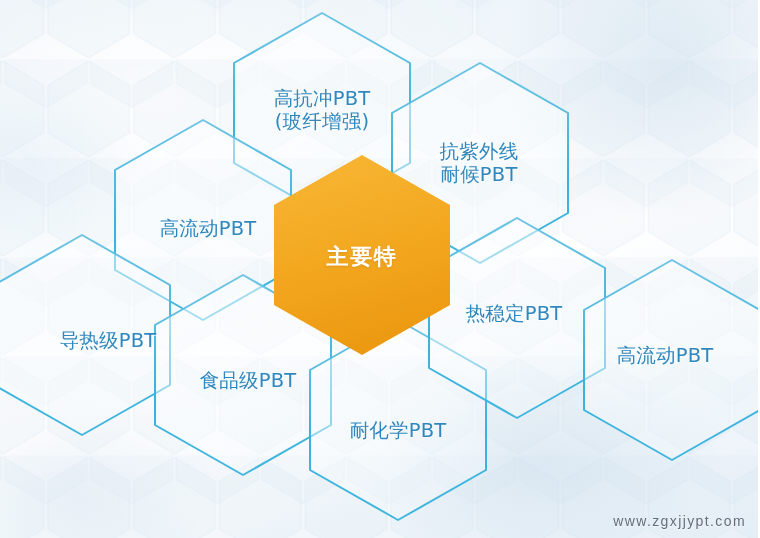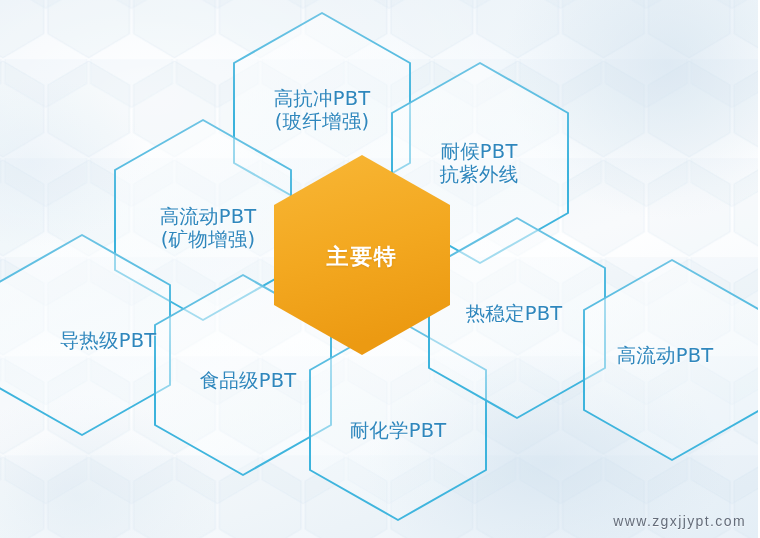--- a/index.html
+++ b/index.html
@@ -132,7 +132,7 @@
 
   <div id="labels">
       <div class="hex-label outer" style="left: 322px; top: 110px;"><div>高抗冲PBT</div><div>(玻纤增强)</div></div>
-      <div class="hex-label outer" style="left: 479px; top: 163px;"><div>耐候PBT</div><div>抗紫外线</div></div>
+      <div class="hex-label outer" style="left: 479px; top: 163px;"><div>抗紫外线</div><div>耐候PBT</div></div>
       <div class="hex-label outer" style="left: 208px; top: 228px;"><div>高流动PBT</div><div>(矿物增强)</div></div>
       <div class="hex-label outer" style="left: 108px; top: 340px;"><div>导热级PBT</div></div>
       <div class="hex-label outer" style="left: 248px; top: 380px;"><div>食品级PBT</div></div>

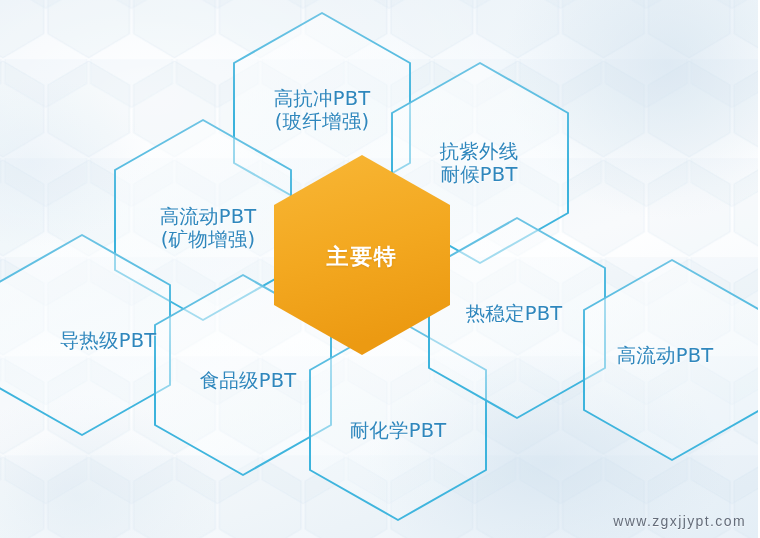--- a/index.html
+++ b/index.html
@@ -133,7 +133,7 @@
   <div id="labels">
       <div class="hex-label outer" style="left: 322px; top: 110px;"><div>高抗冲PBT</div><div>(玻纤增强)</div></div>
       <div class="hex-label outer" style="left: 479px; top: 163px;"><div>抗紫外线</div><div>耐候PBT</div></div>
-      <div class="hex-label outer" style="left: 208px; top: 228px;"><div>高流动PBT</div><div>(矿物增强)</div></div>
+      <div class="hex-label outer" style="left: 208px; top: 228px;"><div>高流动PBT</div></div>
       <div class="hex-label outer" style="left: 108px; top: 340px;"><div>导热级PBT</div></div>
       <div class="hex-label outer" style="left: 248px; top: 380px;"><div>食品级PBT</div></div>
       <div class="hex-label outer" style="left: 398px; top: 430px;"><div>耐化学PBT</div></div>

